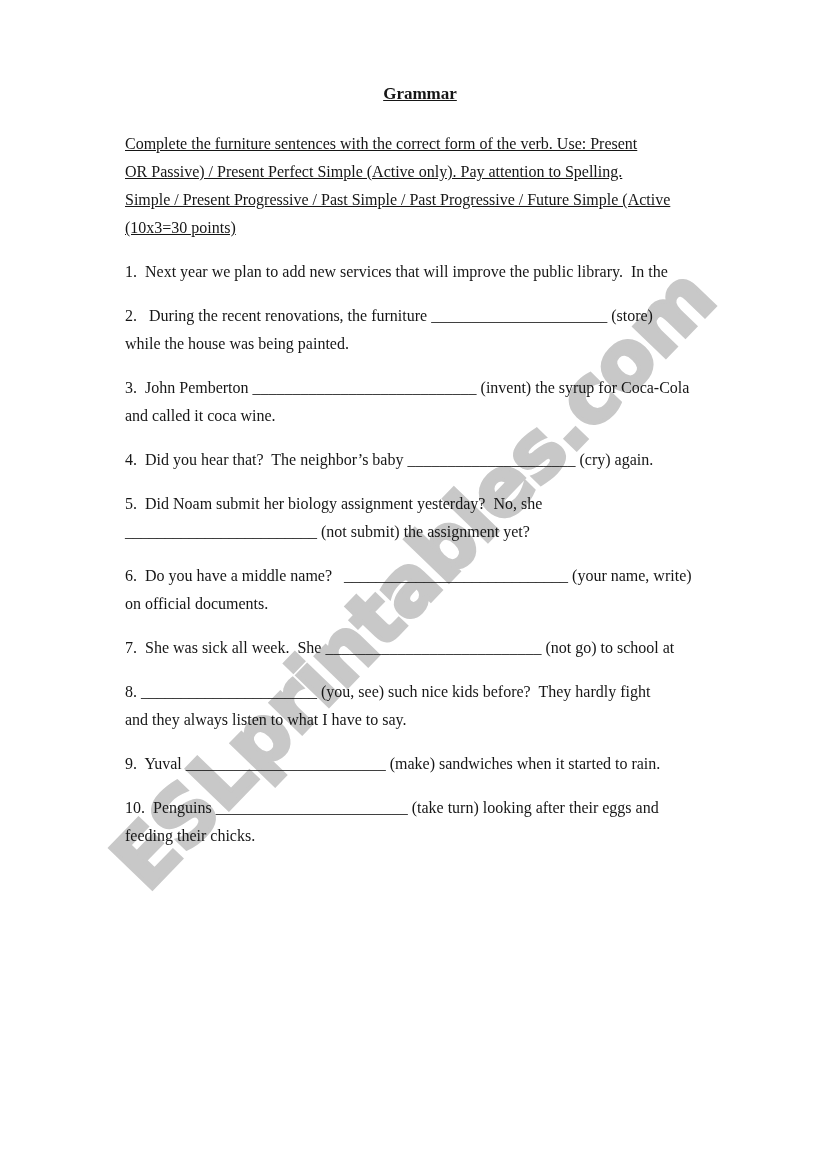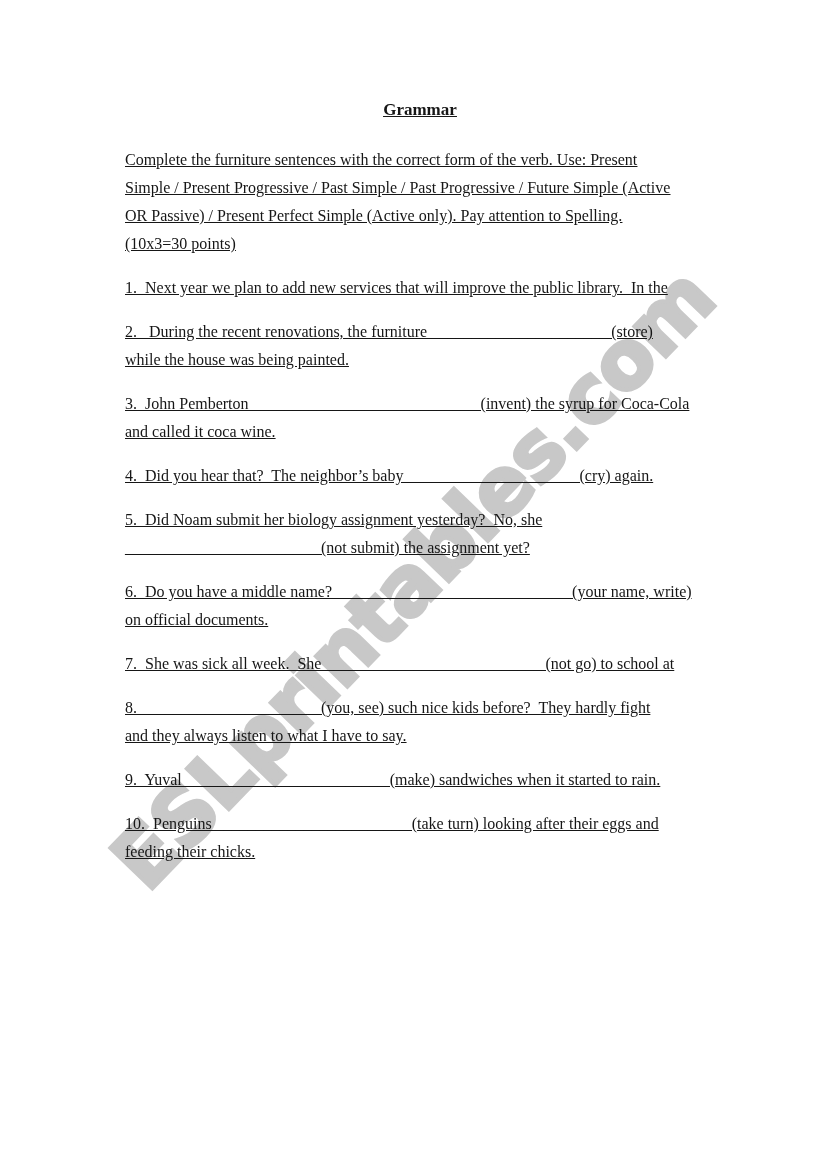--- a/index.html
+++ b/index.html
@@ -39,13 +39,12 @@
   }
   .content {
     position: absolute;
-    top: 96px;
+    top: 80px;
     left: 125px;
     width: 590px;
     z-index: 1;
     font-size: 16px;
     line-height: 28px;
-    text-decoration: underline;
   }
   .title {
     text-align: center;

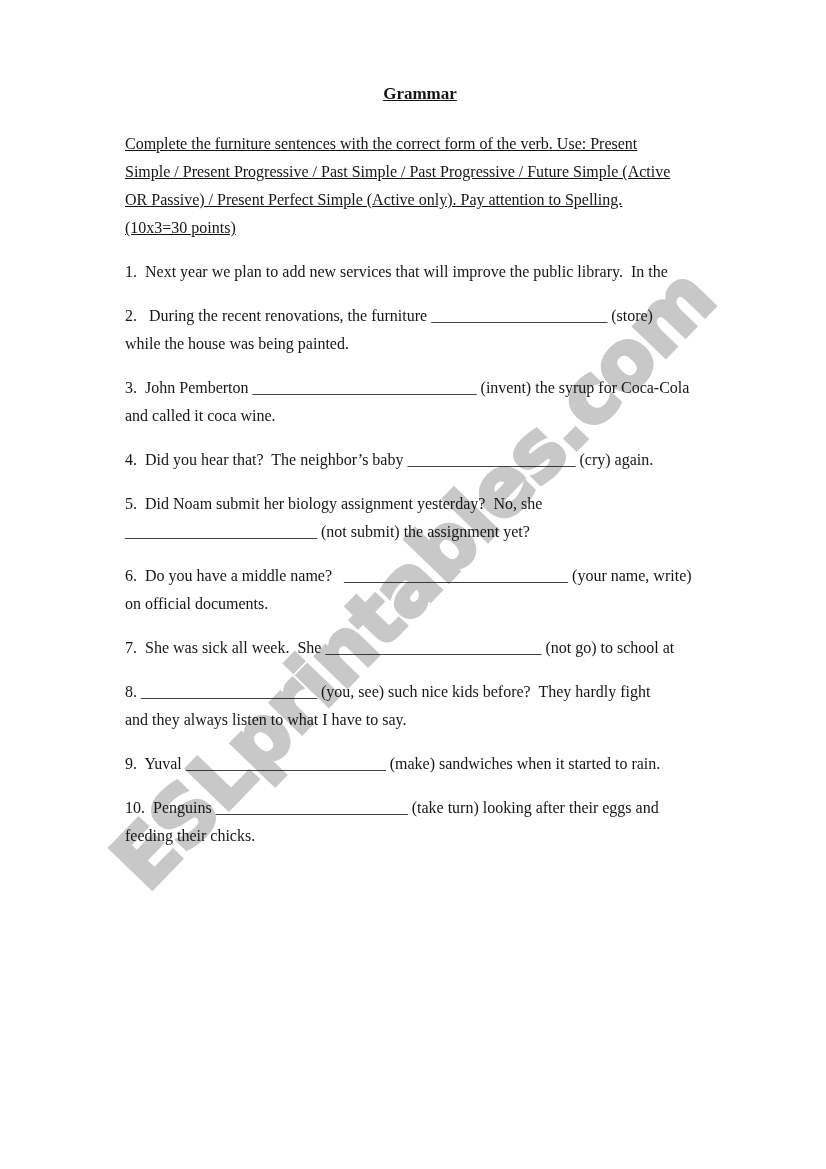--- a/index.html
+++ b/index.html
@@ -80,8 +80,8 @@
 
     <div class="instructions">
       <div class="line">Complete the furniture sentences with the correct form of the verb. Use: Present</div>
+      <div class="line">OR Passive) / Present Perfect Simple (Active only). Pay attention to Spelling.</div>
       <div class="line">Simple / Present Progressive / Past Simple / Past Progressive / Future Simple (Active</div>
-      <div class="line">OR Passive) / Present Perfect Simple (Active only). Pay attention to Spelling.</div>
       <div class="line">(10x3=30 points)</div>
     </div>
 

